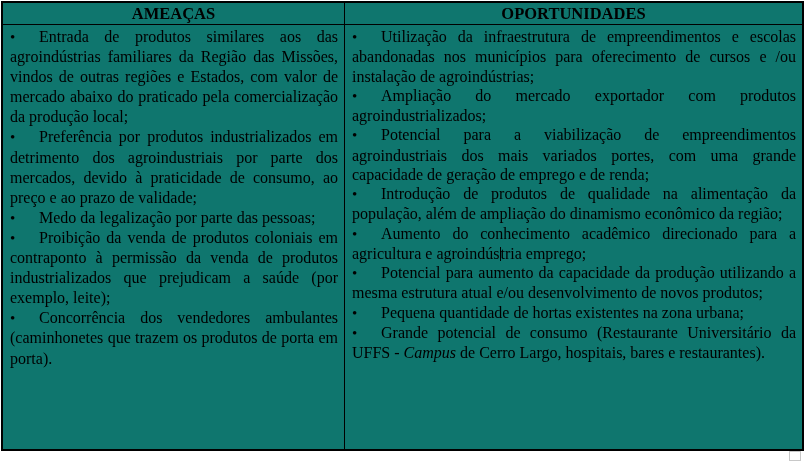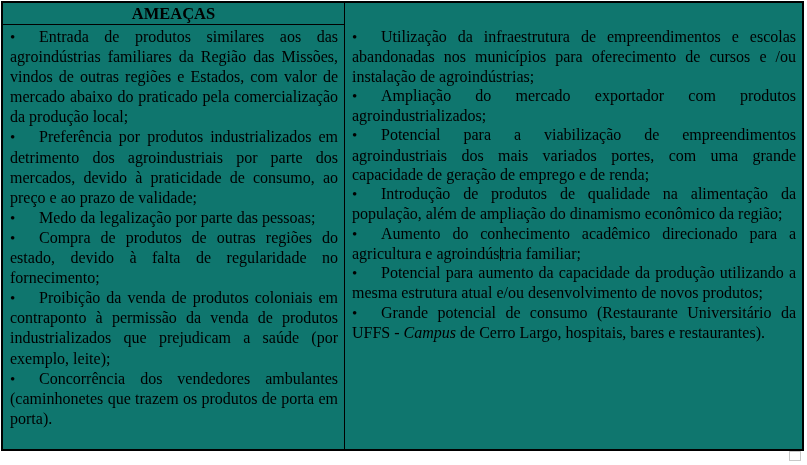--- a/index.html
+++ b/index.html
@@ -70,6 +70,7 @@
 <div class="swot-table">
   <div class="row header-row">
     <div class="cell head left">AMEAÇAS</div>
+    <div class="cell head right">OPORTUNIDADES</div>
   </div>
   <div class="row body-row">
     <div class="cell body left">

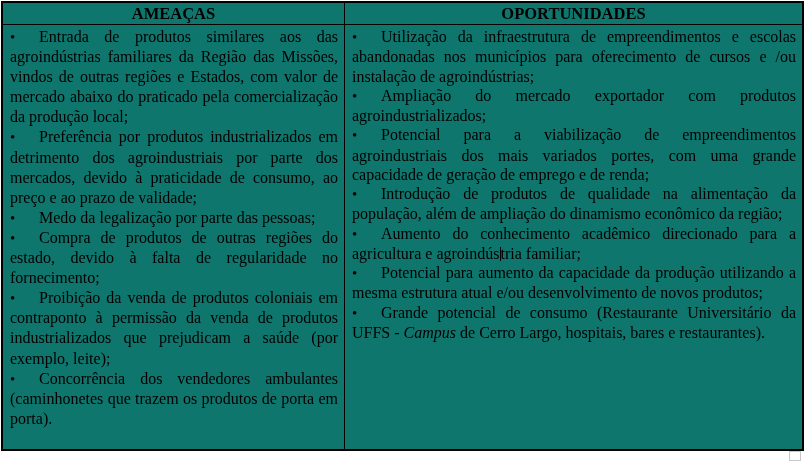--- a/index.html
+++ b/index.html
@@ -77,7 +77,6 @@
         <p class="bullet-item"><span class="bullet-glyph">•</span><span class="seg">Entrada de produtos similares aos das agroindústrias familiares da Região das Missões, vindos de outras regiões e Estados, com valor de mercado abaixo do praticado pela comercialização da produção local;</span></p>
         <p class="bullet-item"><span class="bullet-glyph">•</span><span class="seg">Preferência por produtos industrializados em detrimento dos agroindustriais por parte dos mercados, devido à praticidade de consumo, ao preço e ao prazo de validade;</span></p>
         <p class="bullet-item"><span class="bullet-glyph">•</span><span class="seg">Medo da legalização por parte das pessoas;</span></p>
-        <p class="bullet-item"><span class="bullet-glyph">•</span><span class="seg">Compra de produtos de outras regiões do estado, devido à falta de regularidade no fornecimento;</span></p>
         <p class="bullet-item"><span class="bullet-glyph">•</span><span class="seg">Proibição da venda de produtos coloniais em contraponto à permissão da venda de produtos industrializados que prejudicam a saúde (por exemplo, leite);</span></p>
         <p class="bullet-item"><span class="bullet-glyph">•</span><span class="seg">Concorrência dos vendedores ambulantes (caminhonetes que trazem os produtos de porta em porta).</span></p>
       </div>

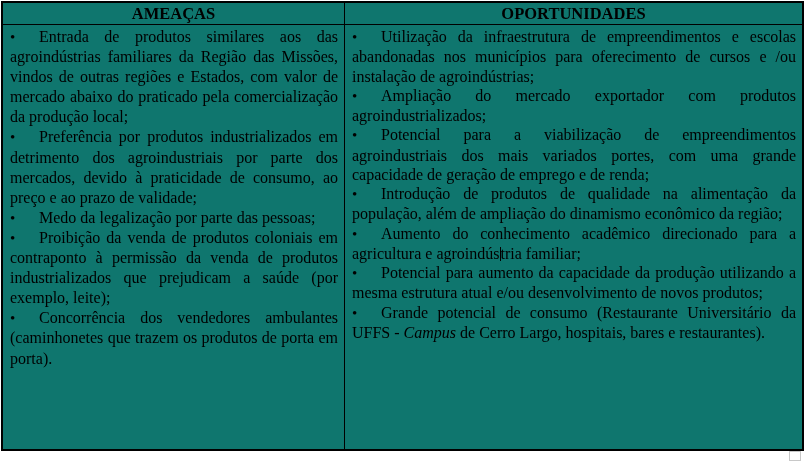--- a/index.html
+++ b/index.html
@@ -85,7 +85,7 @@
         <p class="bullet-item"><span class="bullet-glyph">•</span><span class="seg">Ampliação do mercado exportador com produtos agroindustrializados;</span></p>
         <p class="bullet-item"><span class="bullet-glyph">•</span><span class="seg">Potencial para a viabilização de empreendimentos agroindustriais dos mais variados portes, com uma grande capacidade de geração de emprego e de renda;</span></p>
         <p class="bullet-item"><span class="bullet-glyph">•</span><span class="seg">Introdução de produtos de qualidade na alimentação da população, além de ampliação do dinamismo econômico da região;</span></p>
-        <p class="bullet-item"><span class="bullet-glyph">•</span><span class="seg">Aumento do conhecimento acadêmico direcionado para a agricultura e agroindús</span><span class="text-caret"></span><span class="seg">tria familiar;</span></p>
+        <p class="bullet-item"><span class="bullet-glyph">•</span><span class="seg">Aumento do conhecimento acadêmico direcionado para a agricultura e agroindús</span><span class="text-caret"></span><span class="seg">tria emprego;</span></p>
         <p class="bullet-item"><span class="bullet-glyph">•</span><span class="seg">Potencial para aumento da capacidade da produção utilizando a mesma estrutura atual e/ou desenvolvimento de novos produtos;</span></p>
         <p class="bullet-item"><span class="bullet-glyph">•</span><span class="seg">Grande potencial de consumo (Restaurante Universitário da UFFS - </span><span class="seg-italic">Campus</span><span class="seg"> de Cerro Largo, hospitais, bares e restaurantes).</span></p>
       </div>

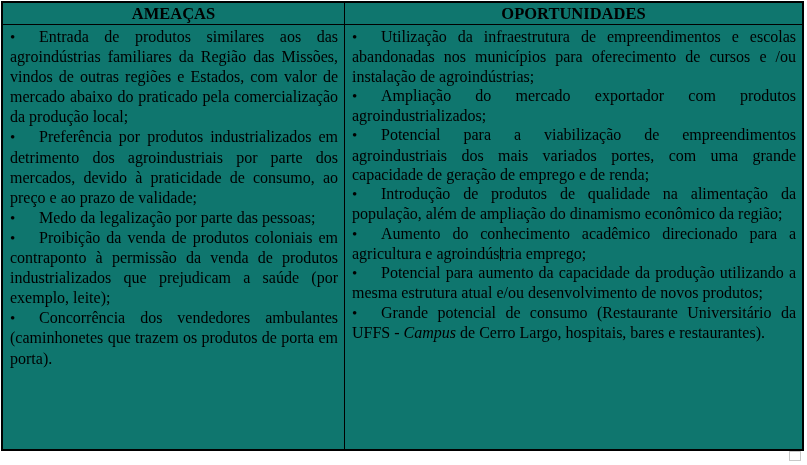--- a/index.html
+++ b/index.html
@@ -87,6 +87,7 @@
         <p class="bullet-item"><span class="bullet-glyph">•</span><span class="seg">Introdução de produtos de qualidade na alimentação da população, além de ampliação do dinamismo econômico da região;</span></p>
         <p class="bullet-item"><span class="bullet-glyph">•</span><span class="seg">Aumento do conhecimento acadêmico direcionado para a agricultura e agroindús</span><span class="text-caret"></span><span class="seg">tria emprego;</span></p>
         <p class="bullet-item"><span class="bullet-glyph">•</span><span class="seg">Potencial para aumento da capacidade da produção utilizando a mesma estrutura atual e/ou desenvolvimento de novos produtos;</span></p>
+        <p class="bullet-item"><span class="bullet-glyph">•</span><span class="seg">Pequena quantidade de hortas existentes na zona urbana;</span></p>
         <p class="bullet-item"><span class="bullet-glyph">•</span><span class="seg">Grande potencial de consumo (Restaurante Universitário da UFFS - </span><span class="seg-italic">Campus</span><span class="seg"> de Cerro Largo, hospitais, bares e restaurantes).</span></p>
       </div>
   </div>

